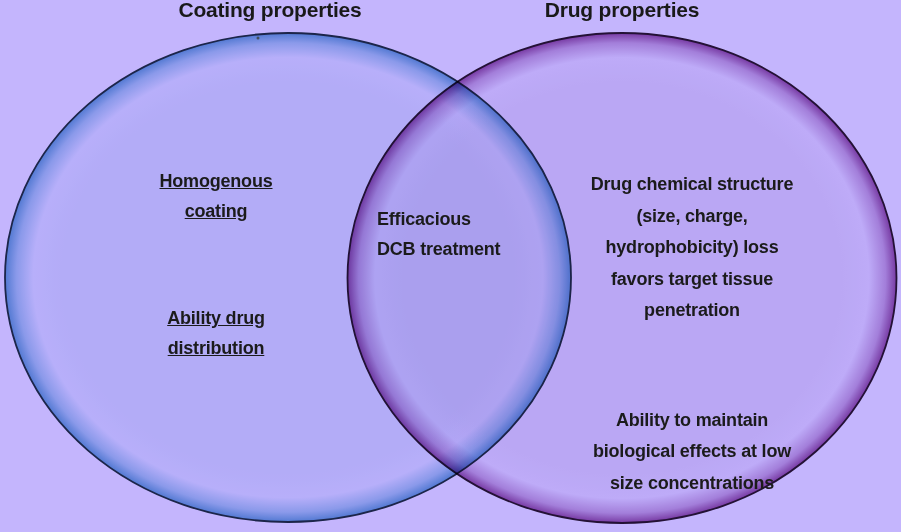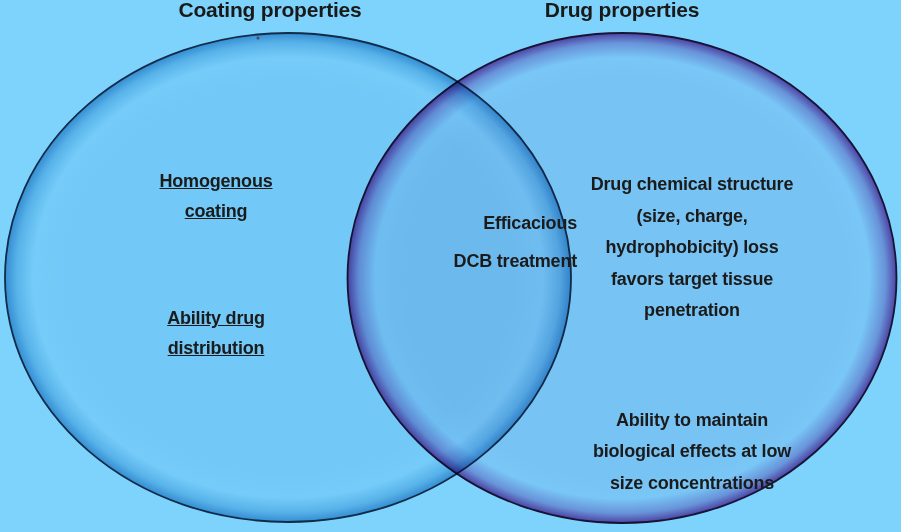--- a/index.html
+++ b/index.html
@@ -7,7 +7,7 @@
     position: relative;
     width: 901px;
     height: 532px;
-    background: #7dd3fc;
+    background: #c4b5fd;
     overflow: hidden;
     font-family: "Liberation Sans", sans-serif;
     color: #1b1b1b;

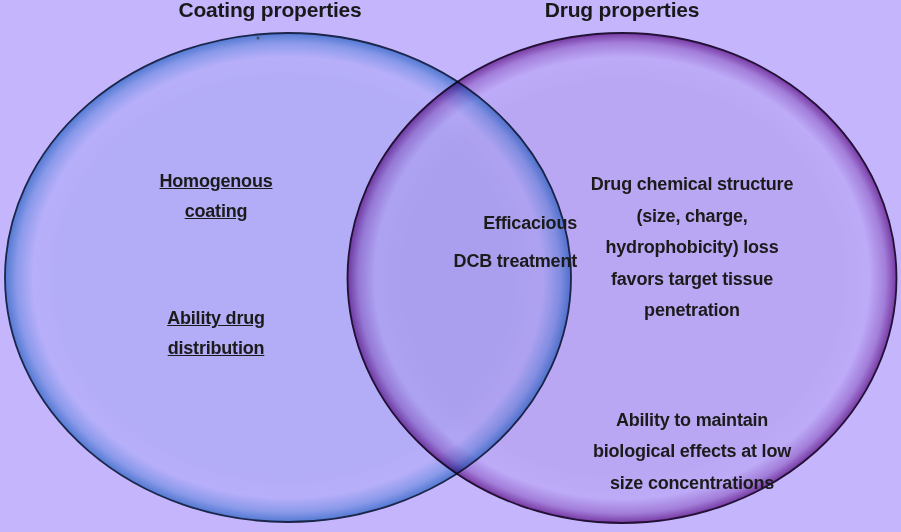--- a/index.html
+++ b/index.html
@@ -54,10 +54,10 @@
   .center-label {
     position: absolute;
     left: 377px; top: 204px; width: 200px;
-    font-size: 18px; line-height: 38px;
+    font-size: 18px; line-height: 30px;
     font-weight: 700;
     letter-spacing: -0.2px;
-    text-align: right;
+    text-align: left;
     white-space: pre-wrap;
   }
 </style>

